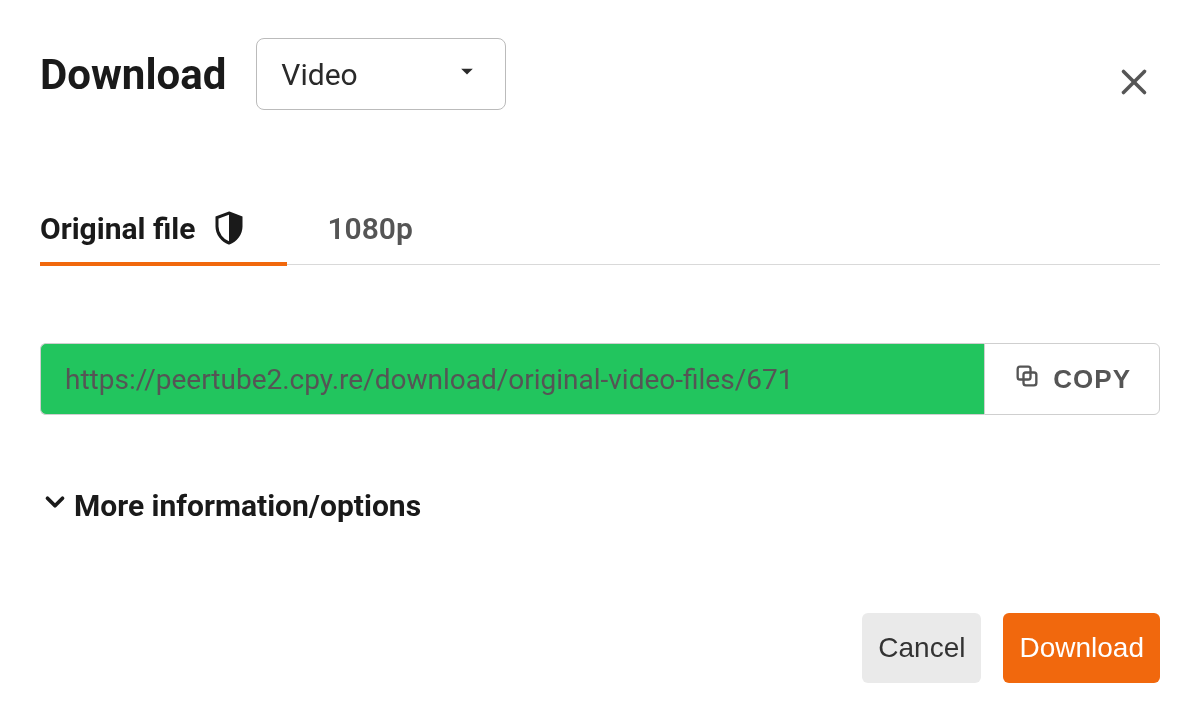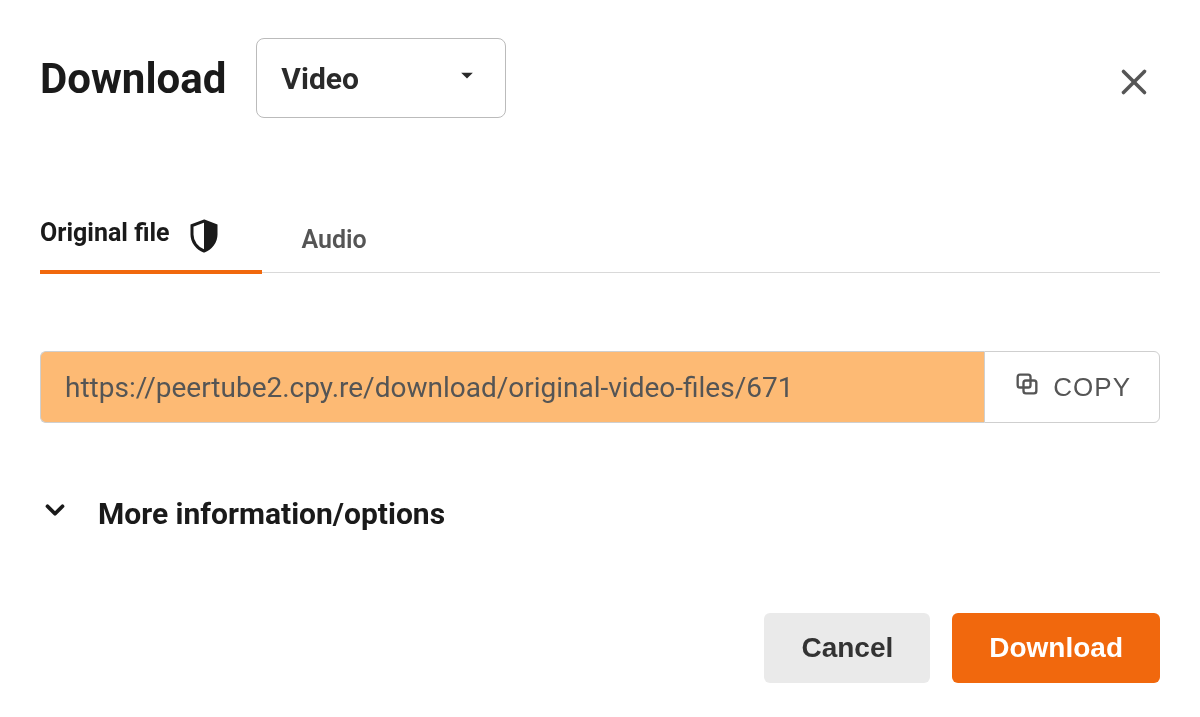--- a/index.html
+++ b/index.html
@@ -29,12 +29,12 @@
       border: 1px solid #bbb;
       border-radius: 8px;
       font-size: 30px;
-      font-weight: 700;
+      font-weight: 400;
       color: #2a2a2a;
       background: #fff;
       cursor: pointer;
       min-width: 250px;
-      height: 80px;
+      height: 72px;
     }
     .dropdown svg { width: 28px; height: 28px; margin-left: 40px;}
     .close-btn {

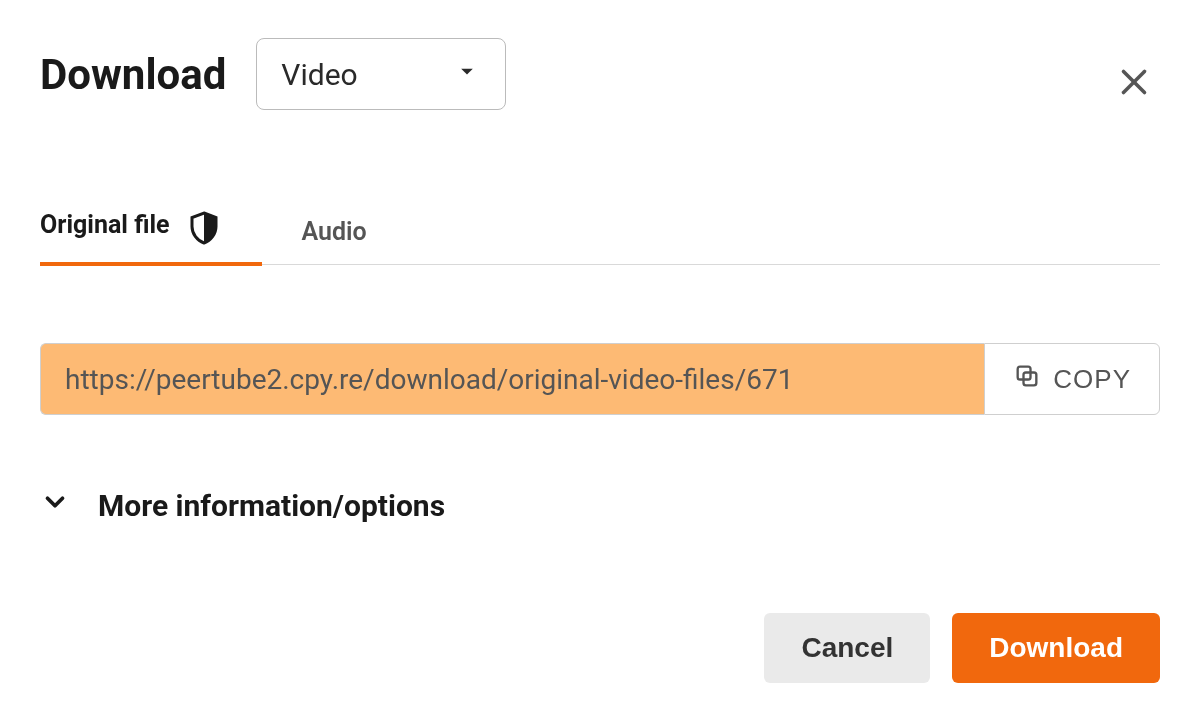--- a/index.html
+++ b/index.html
@@ -54,12 +54,12 @@
     }
     .tab {
       padding: 0 40px 18px 40px;
-      font-size: 25px;
+      font-size: 30px;
       font-weight: 600;
       color: #555;
       cursor: pointer;
       display: flex;
-      align-items: flex-start;
+      align-items: center;
       gap: 16px;
       position: relative;
     }

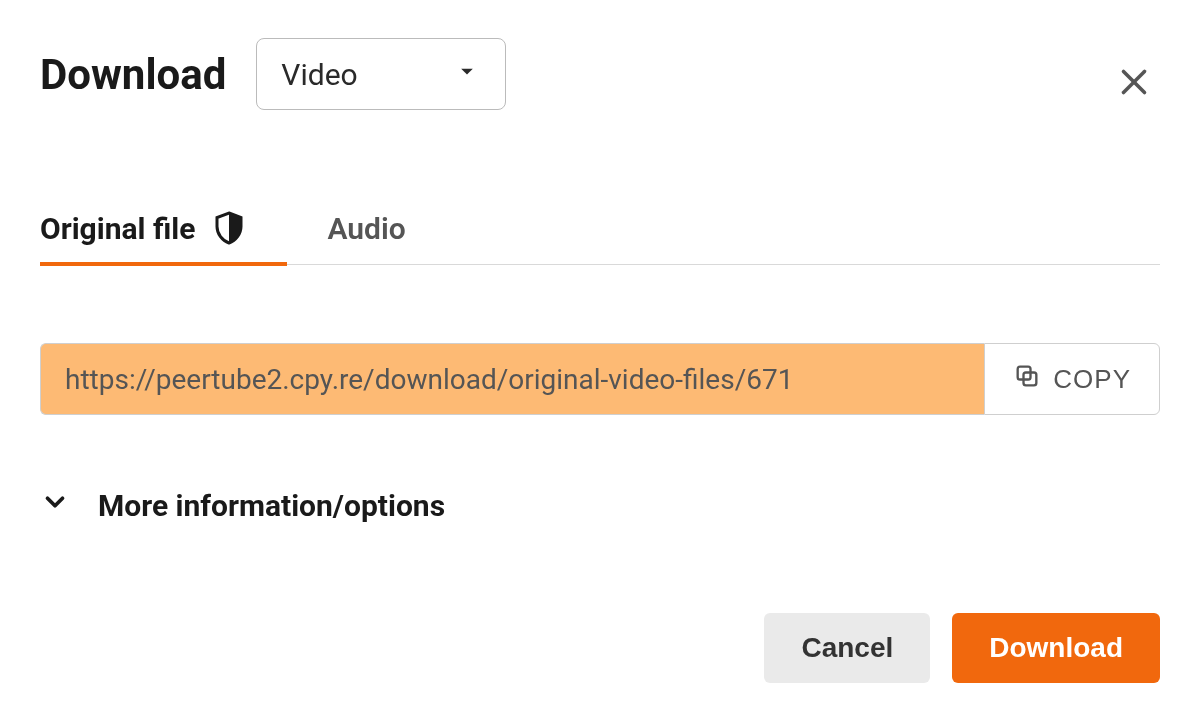--- a/index.html
+++ b/index.html
@@ -174,6 +174,9 @@
           <path d="M12 2 L20 5 V11 C20 16 16.5 20.5 12 22 Z" fill="#1a1a1a"></path>
         </svg>
     </span>
+  </div>
+  <div class="tab">
+    <span>1080p</span>
   </div>
   <div class="tab">
     <span>Audio</span>

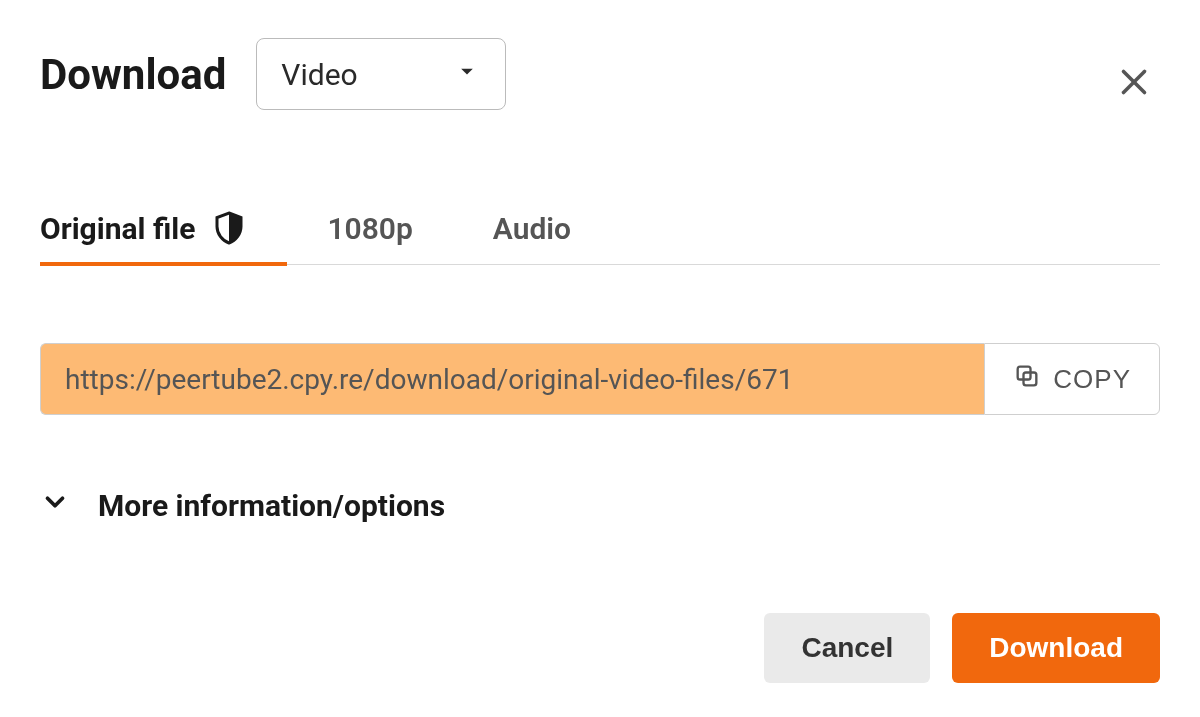--- a/index.html
+++ b/index.html
@@ -178,9 +178,6 @@
   <div class="tab">
     <span>1080p</span>
   </div>
-  <div class="tab">
-    <span>Audio</span>
-  </div>
 </div>
 
 <div class="url-row">

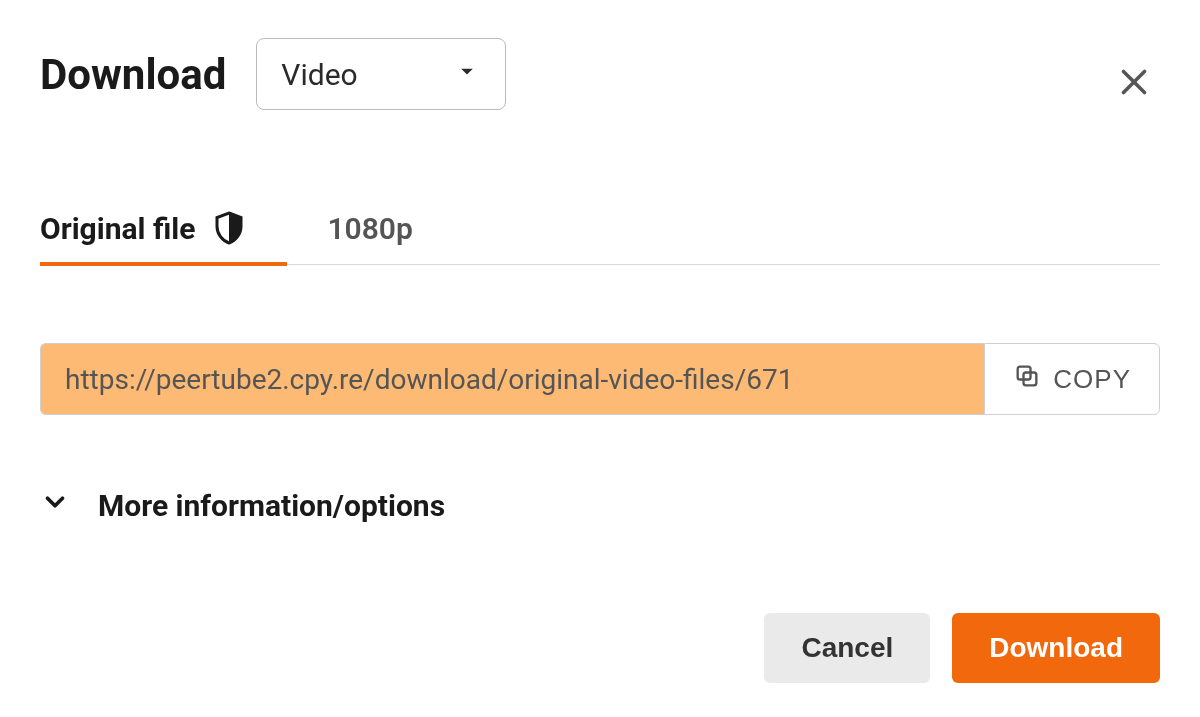--- a/index.html
+++ b/index.html
@@ -89,7 +89,7 @@
       padding: 0 24px;
       font-size: 28px;
       color: #555;
-      background: #fdba74;
+      background: #22c55e;
       font-family: inherit;
       outline: none;
     }

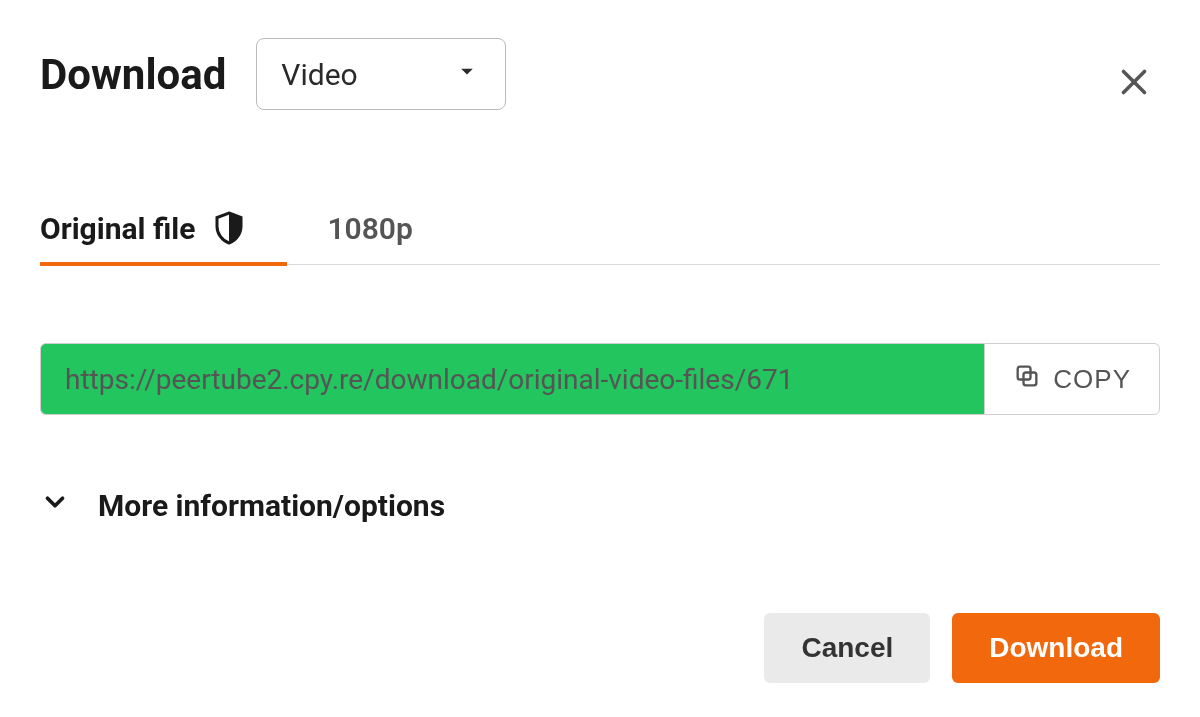--- a/index.html
+++ b/index.html
@@ -103,7 +103,7 @@
       border-radius: 0 6px 6px 0;
       background: #fff;
       font-size: 26px;
-      font-weight: 400;
+      font-weight: 700;
       color: #555;
       letter-spacing: 1px;
       cursor: pointer;

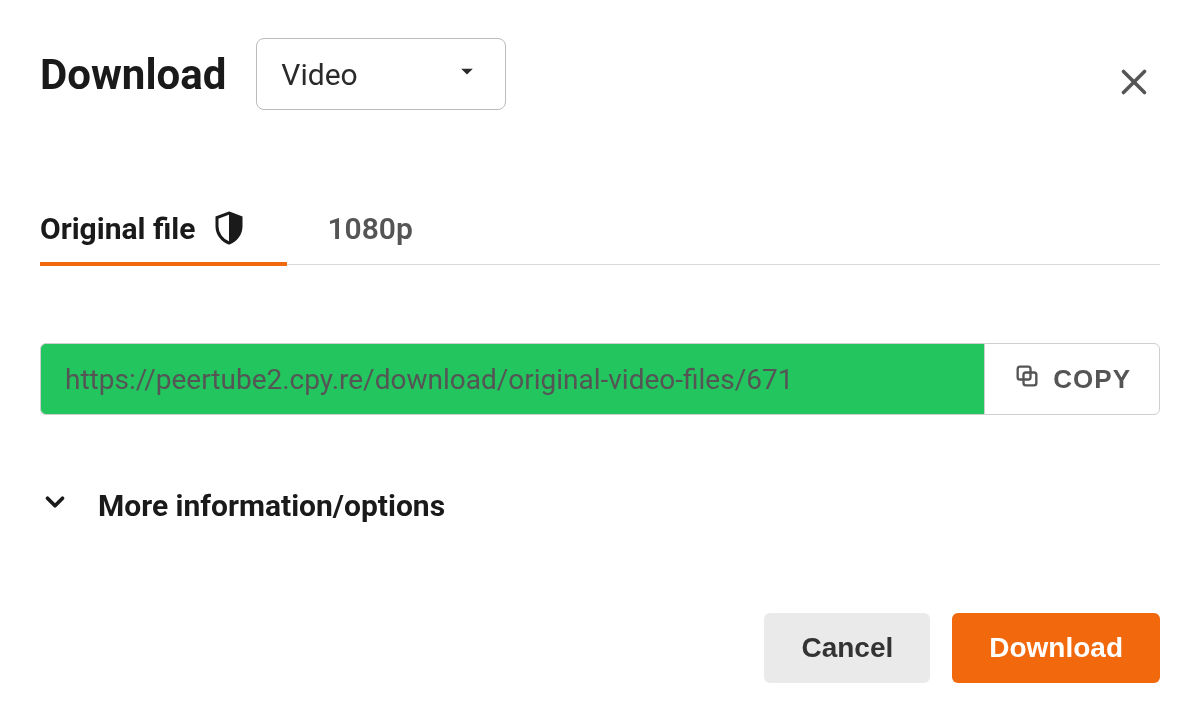--- a/index.html
+++ b/index.html
@@ -112,7 +112,7 @@
     .more {
       display: flex;
       align-items: center;
-      gap: 28px;
+      gap: 4px;
       margin-top: 72px;
       font-size: 30px;
       font-weight: 700;

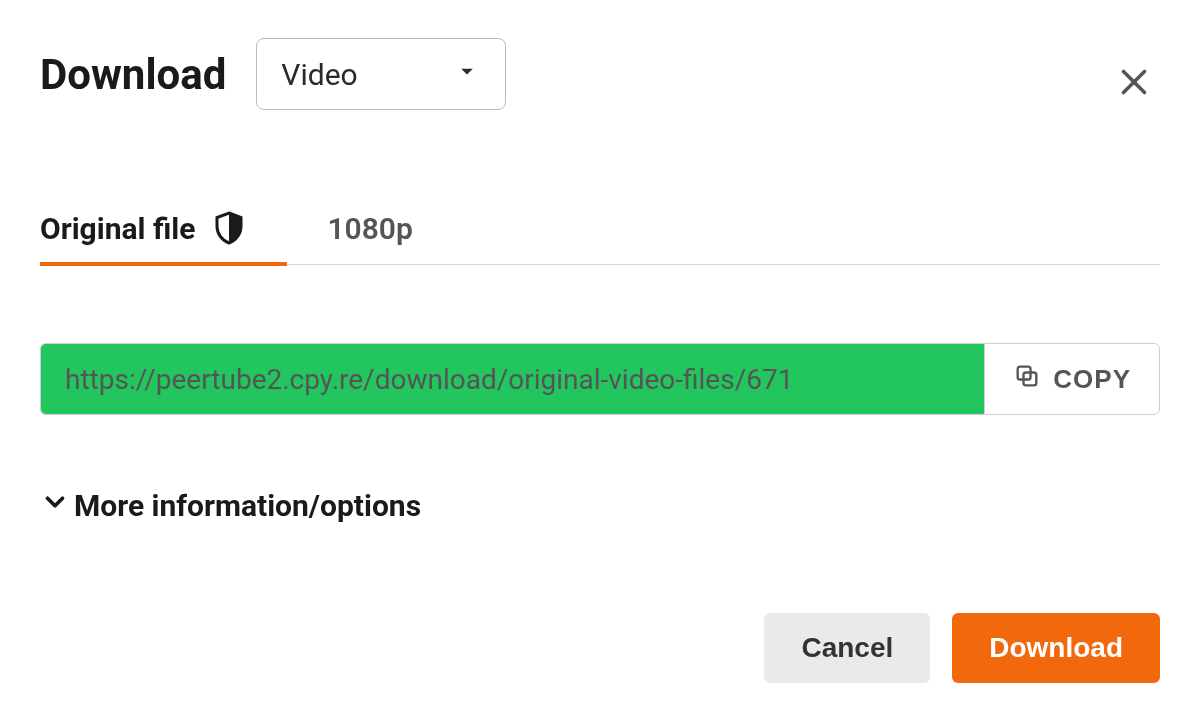--- a/index.html
+++ b/index.html
@@ -129,10 +129,10 @@
     }
     .btn {
       height: 70px;
-      padding: 0 37px;
+      padding: 0 16px;
       border-radius: 6px;
       font-size: 28px;
-      font-weight: 700;
+      font-weight: 400;
       border: none;
       cursor: pointer;
       display: flex;

